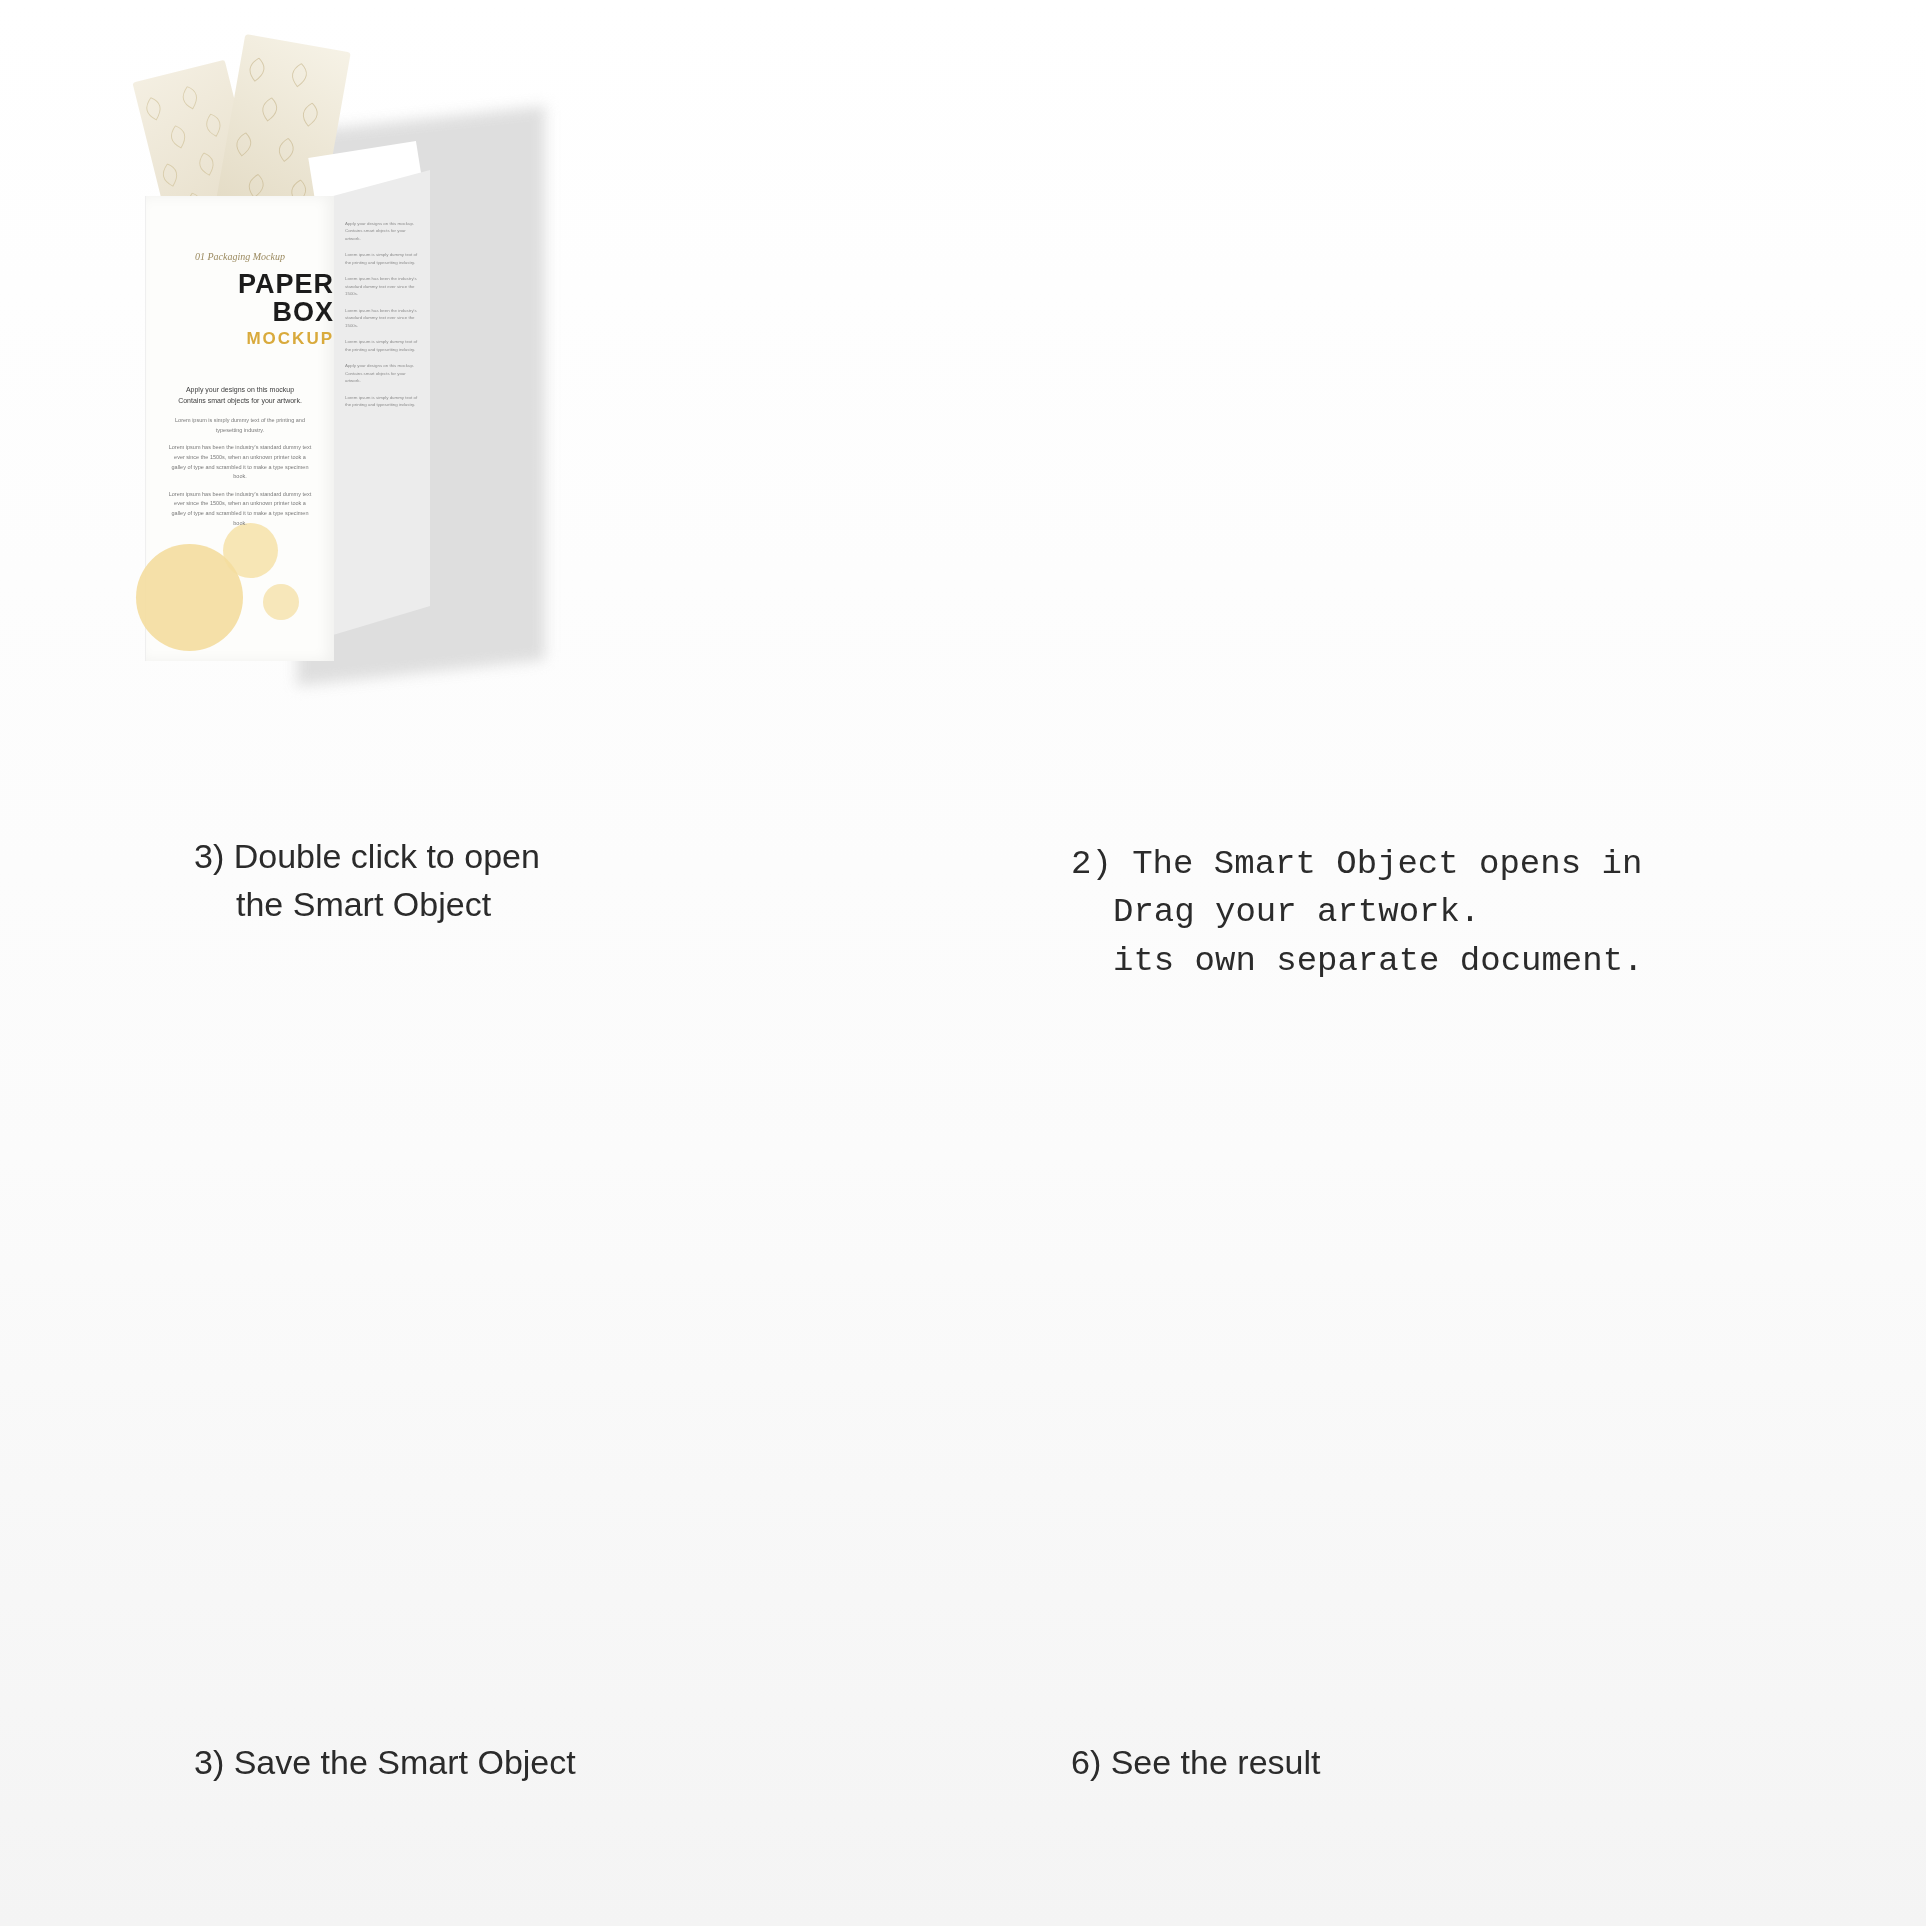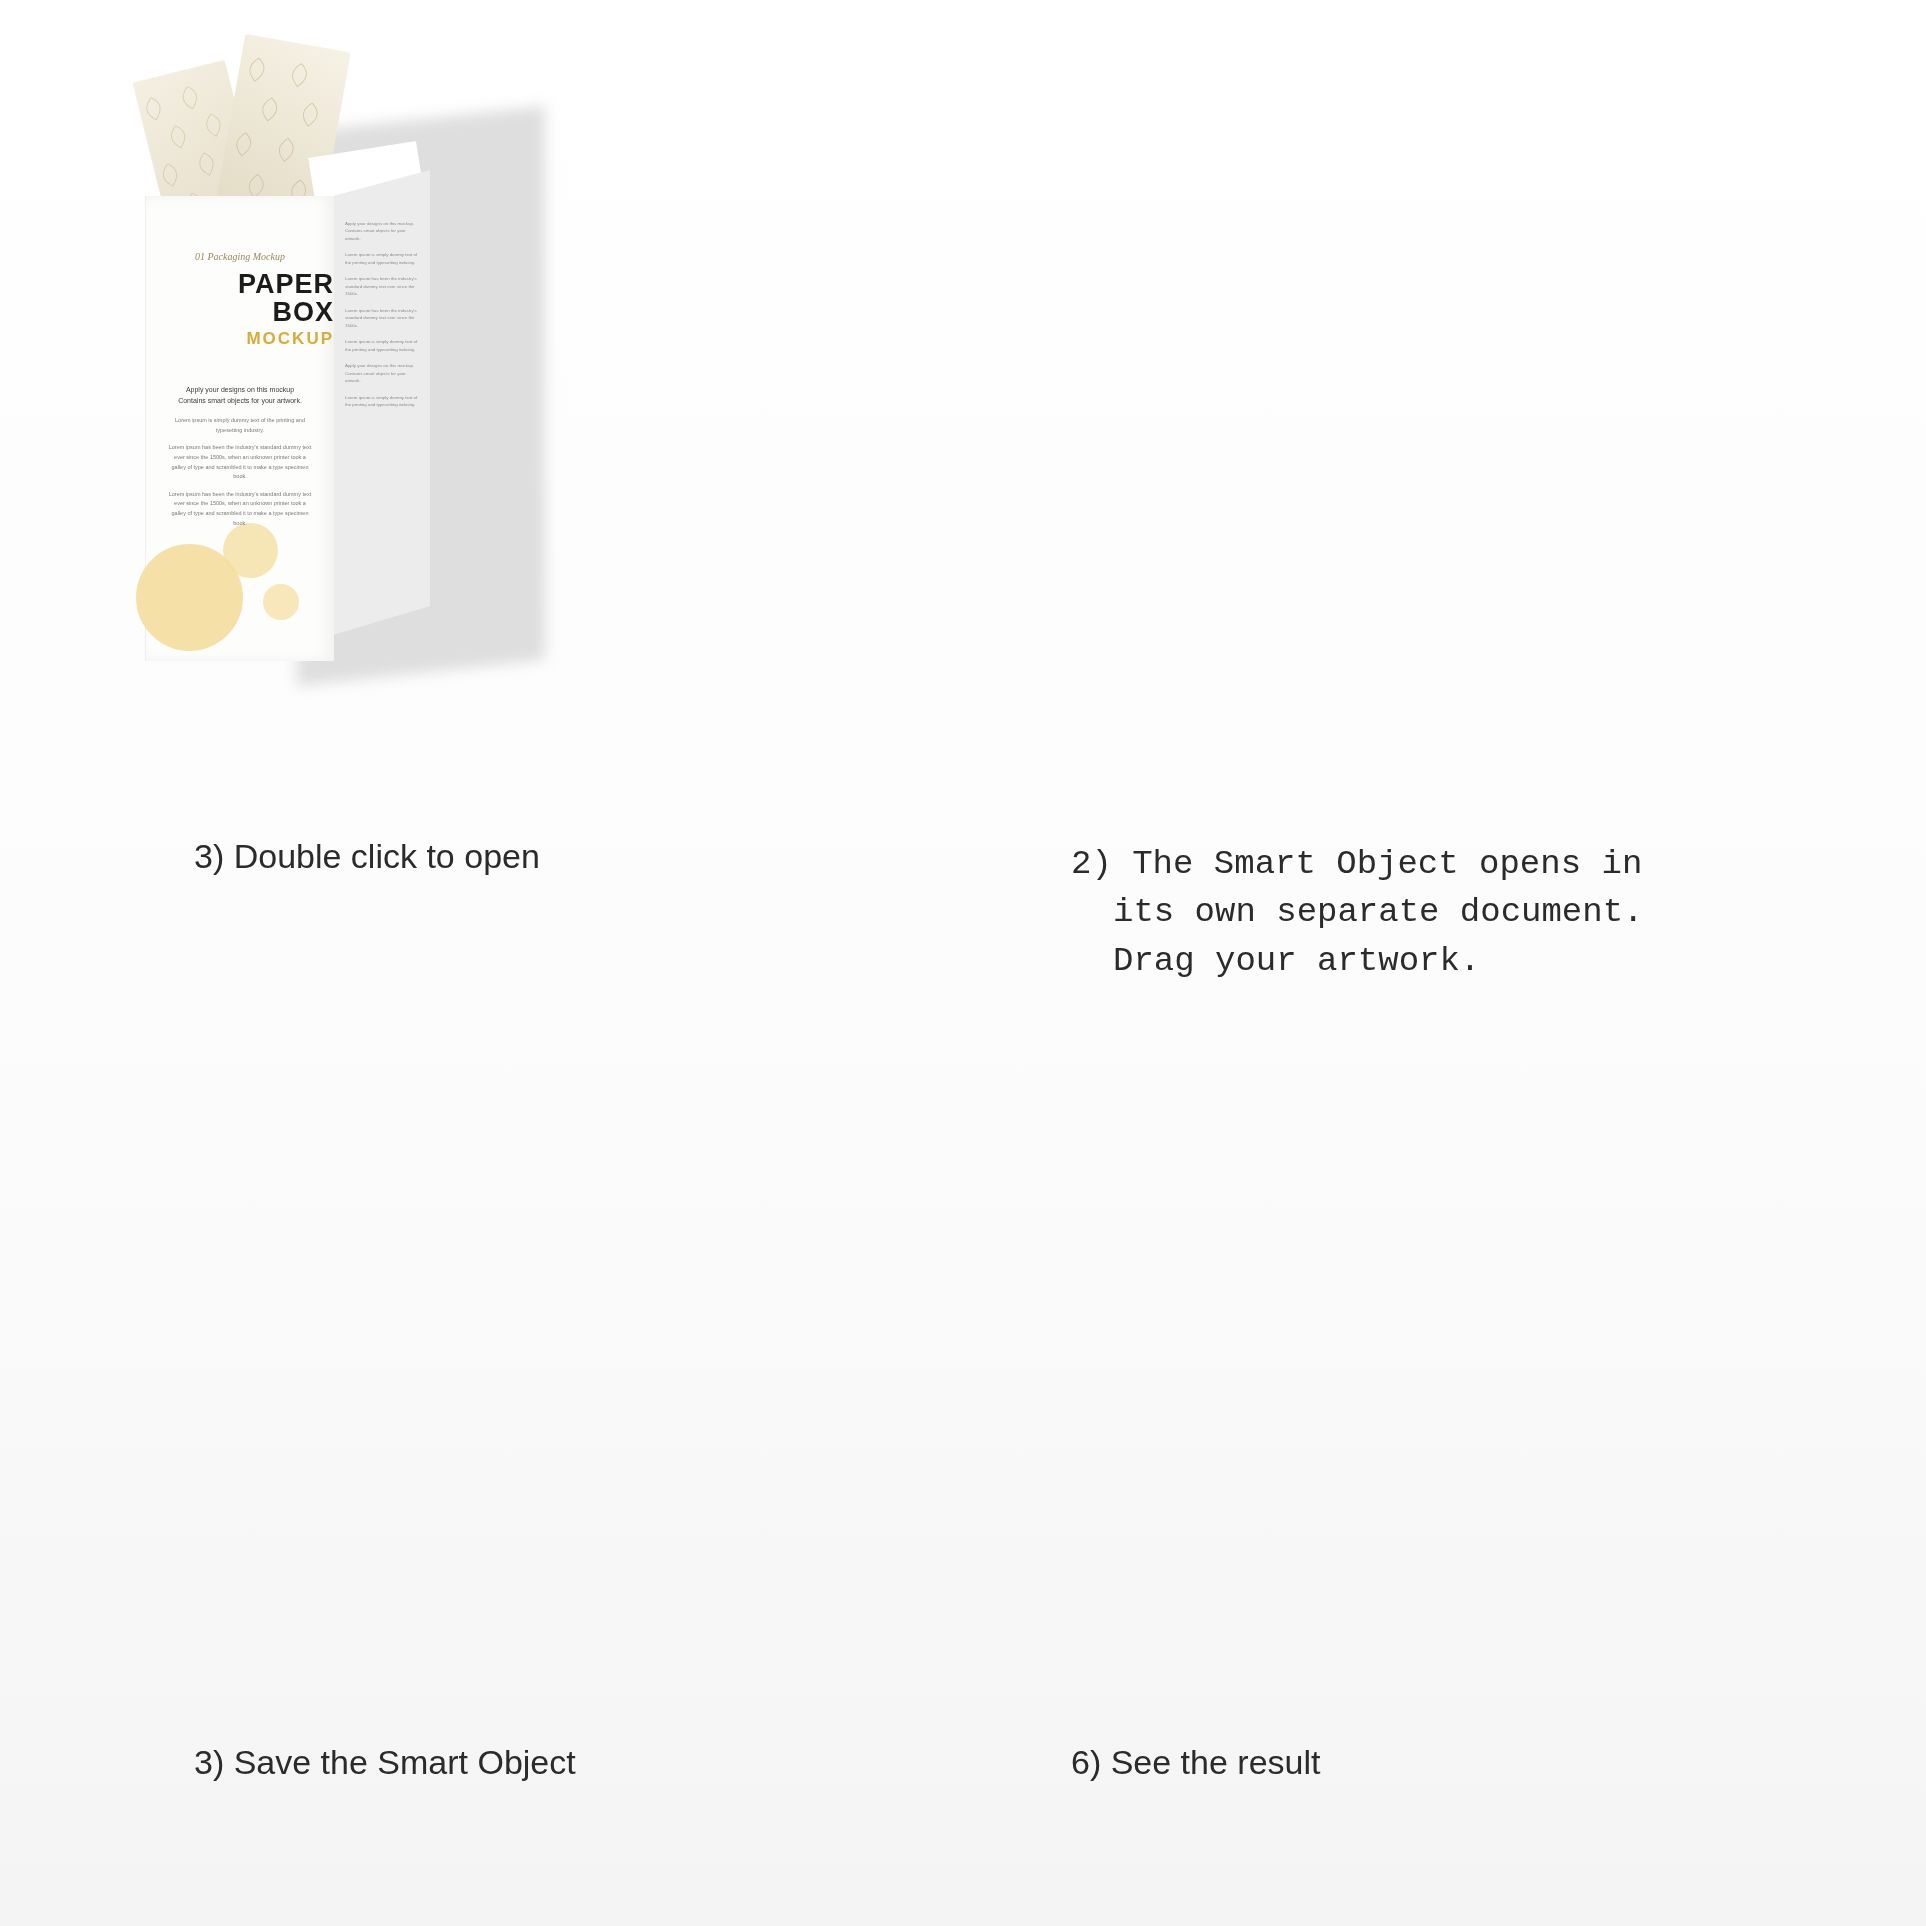--- a/index.html
+++ b/index.html
@@ -884,6 +884,7 @@
 
   <div class="caption" id="cap1">
     <span>3) Double click to open</span><br>
+    <span class="indent">the Smart Object</span>
   </div>
 
   <div class="caption" id="cap2">

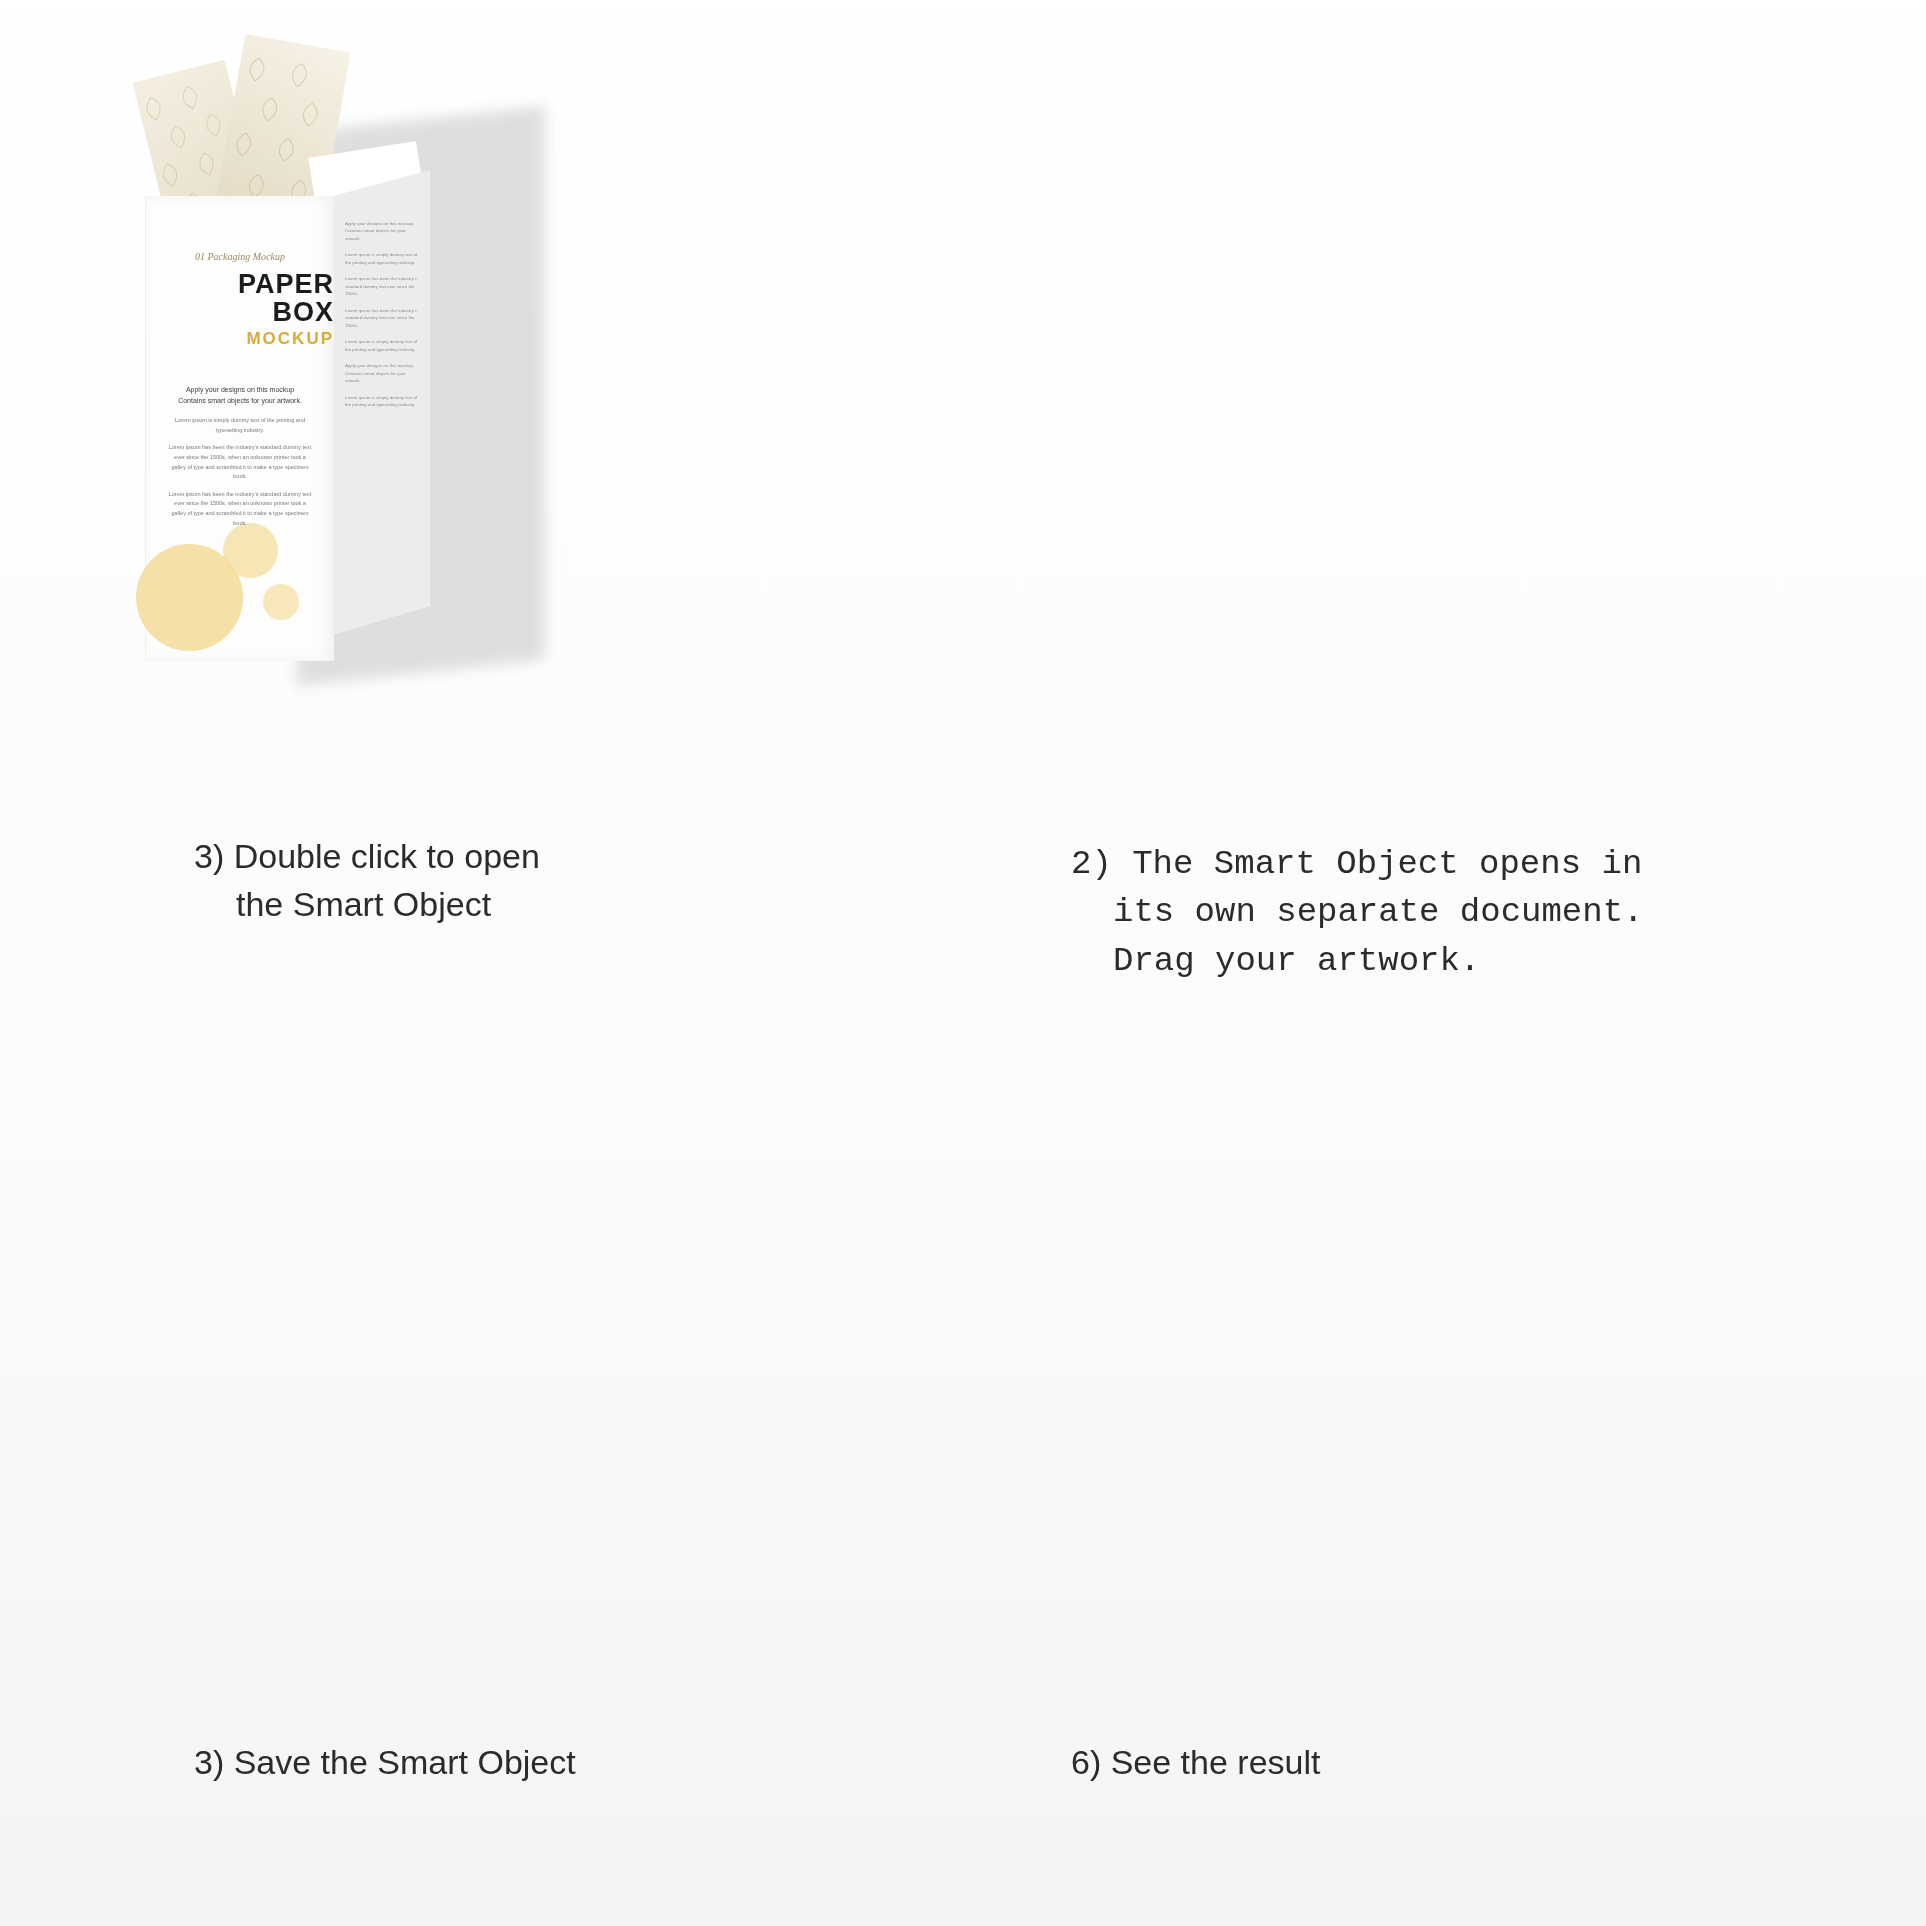--- a/index.html
+++ b/index.html
@@ -889,8 +889,8 @@
 
   <div class="caption" id="cap2">
     <span>2) The Smart Object opens in</span><br>
+    <span class="indent">Drag your artwork.</span>
     <span class="indent">its own separate document.</span>
-    <span class="indent">Drag your artwork.</span>
   </div>
 
   <div class="caption" id="cap3">

